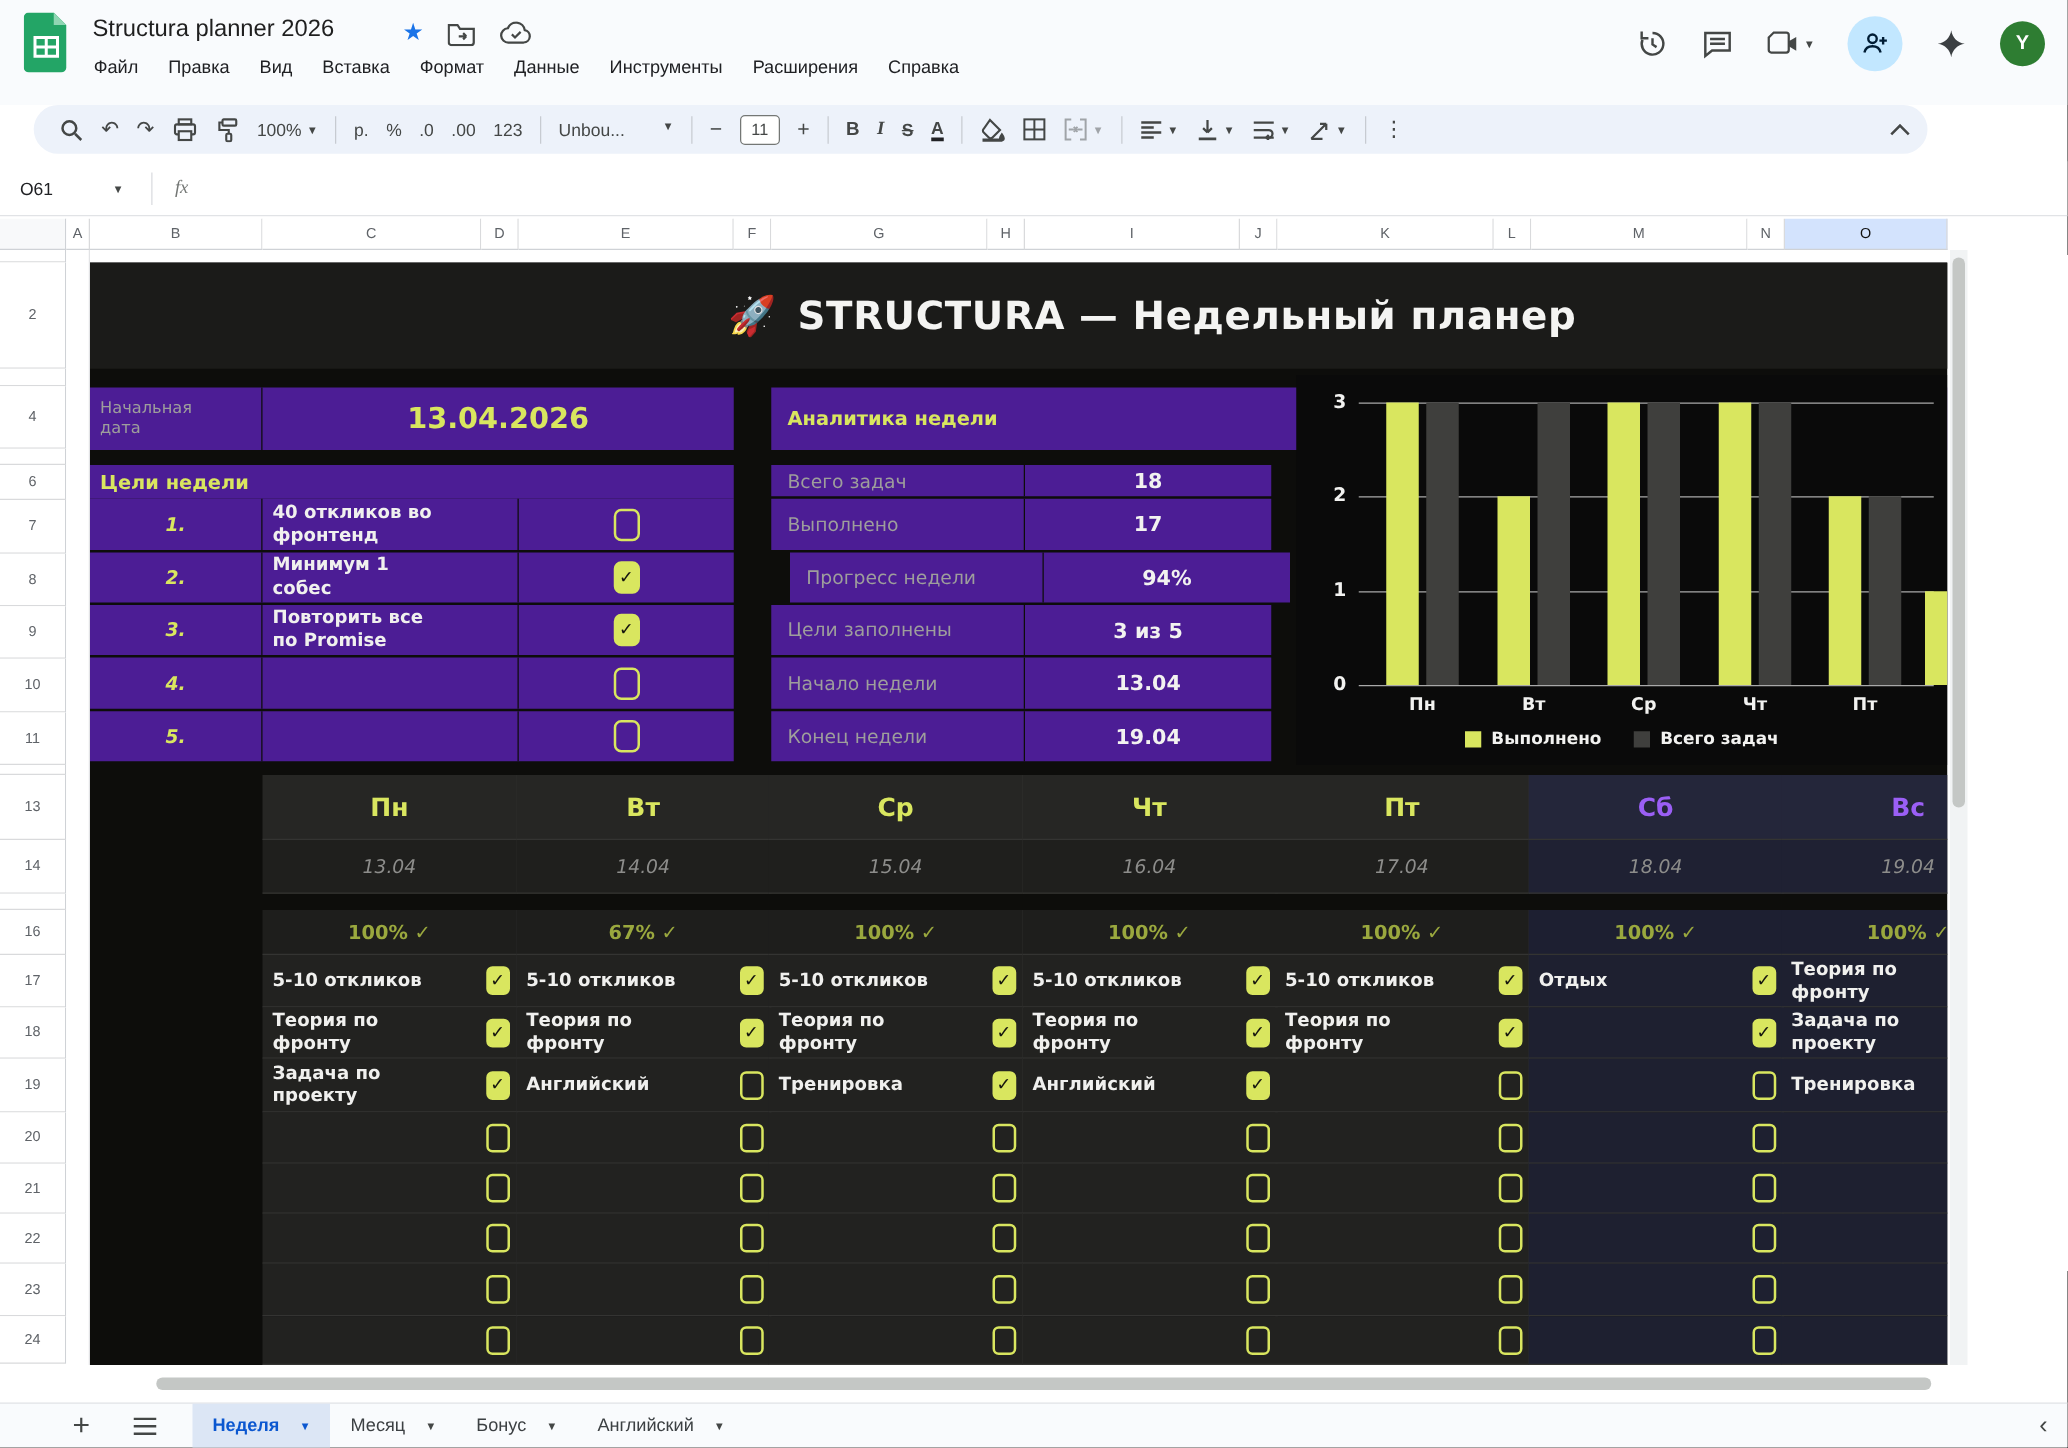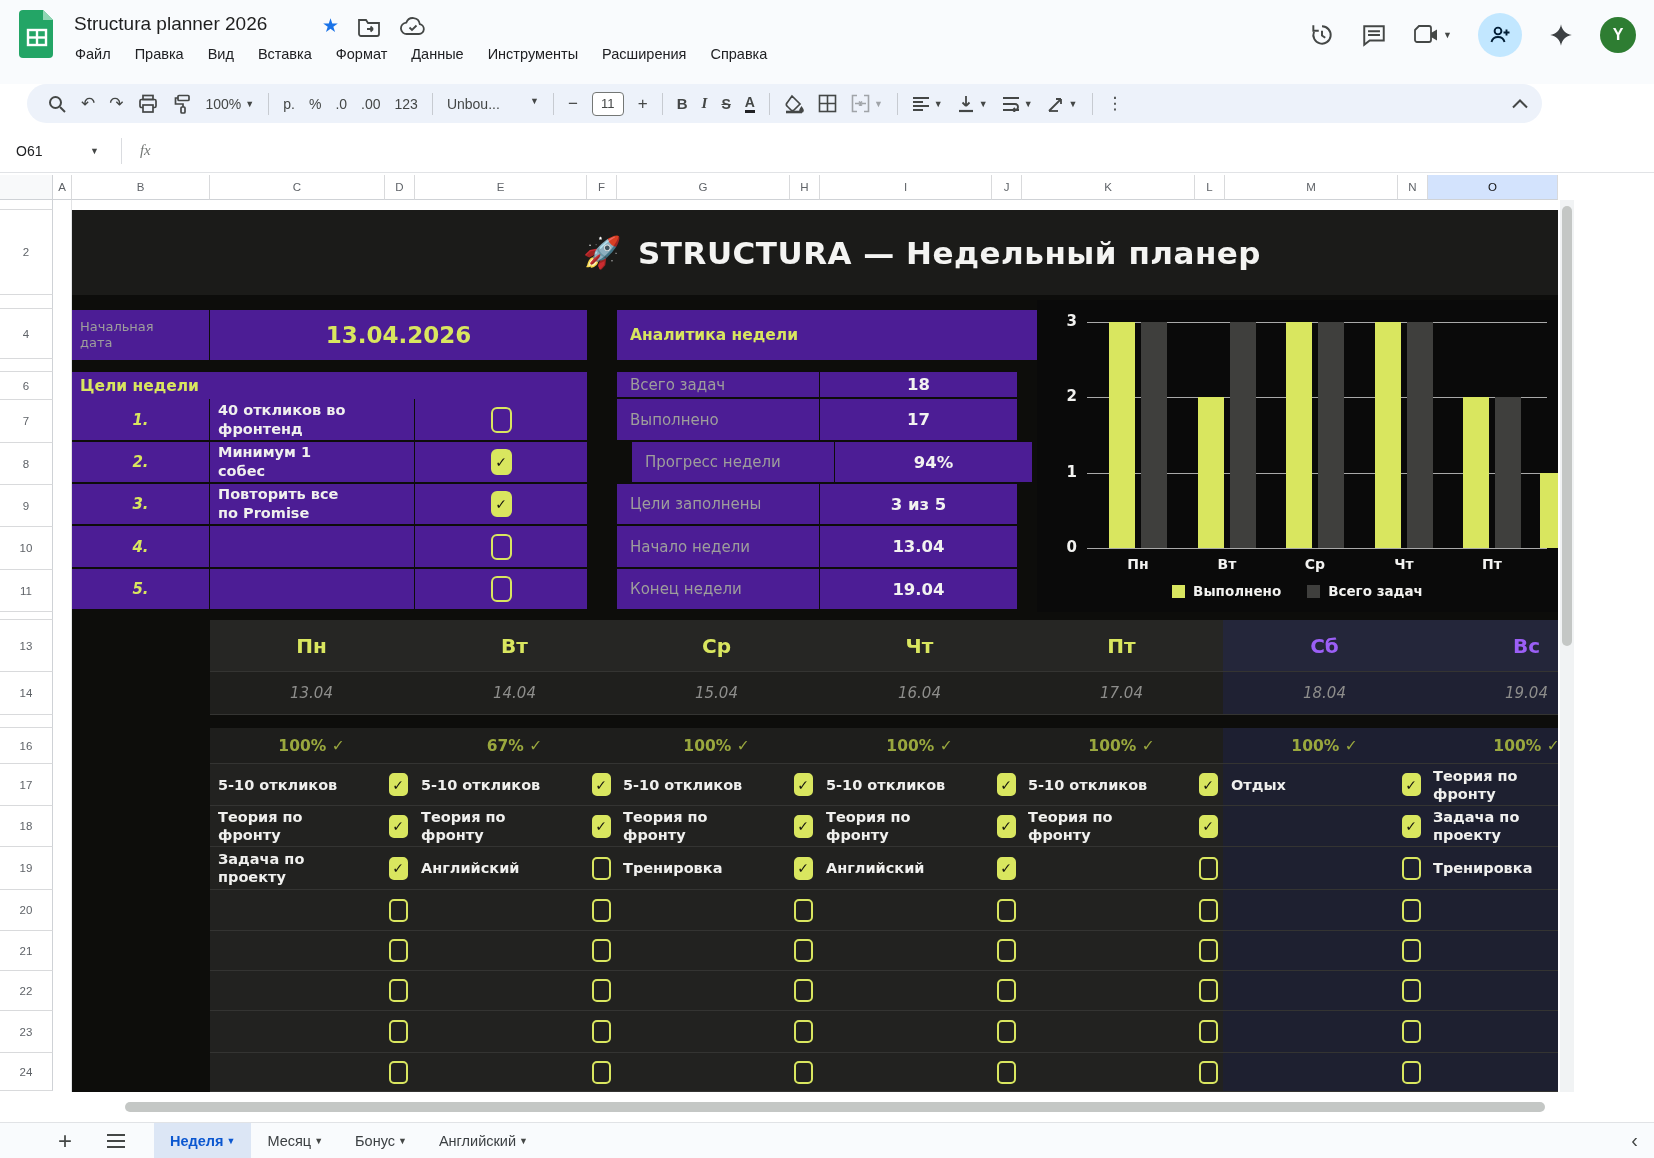--- a/index.html
+++ b/index.html
@@ -100,7 +100,7 @@
   #add-sheet{margin-left:58px;font-size:24px;color:#444746;line-height:1}
   #all-sheets{margin-left:34px}
   #tab-strip{display:flex;align-items:center;margin-left:28px;height:36px}
-  .sheet-tab{display:flex;align-items:center;gap:3px;padding:0 16px;height:36px;font-size:14.5px;color:#3c4043}
+  .sheet-tab{display:flex;align-items:center;gap:16px;padding:0 16px;height:36px;font-size:14.5px;color:#3c4043}
   .sheet-tab.active{background:#dce6f5;color:#0b57d0;font-weight:bold}
   .sheet-tab .caret{margin:0}
   .sheet-tab.active .caret{color:#0b57d0}

